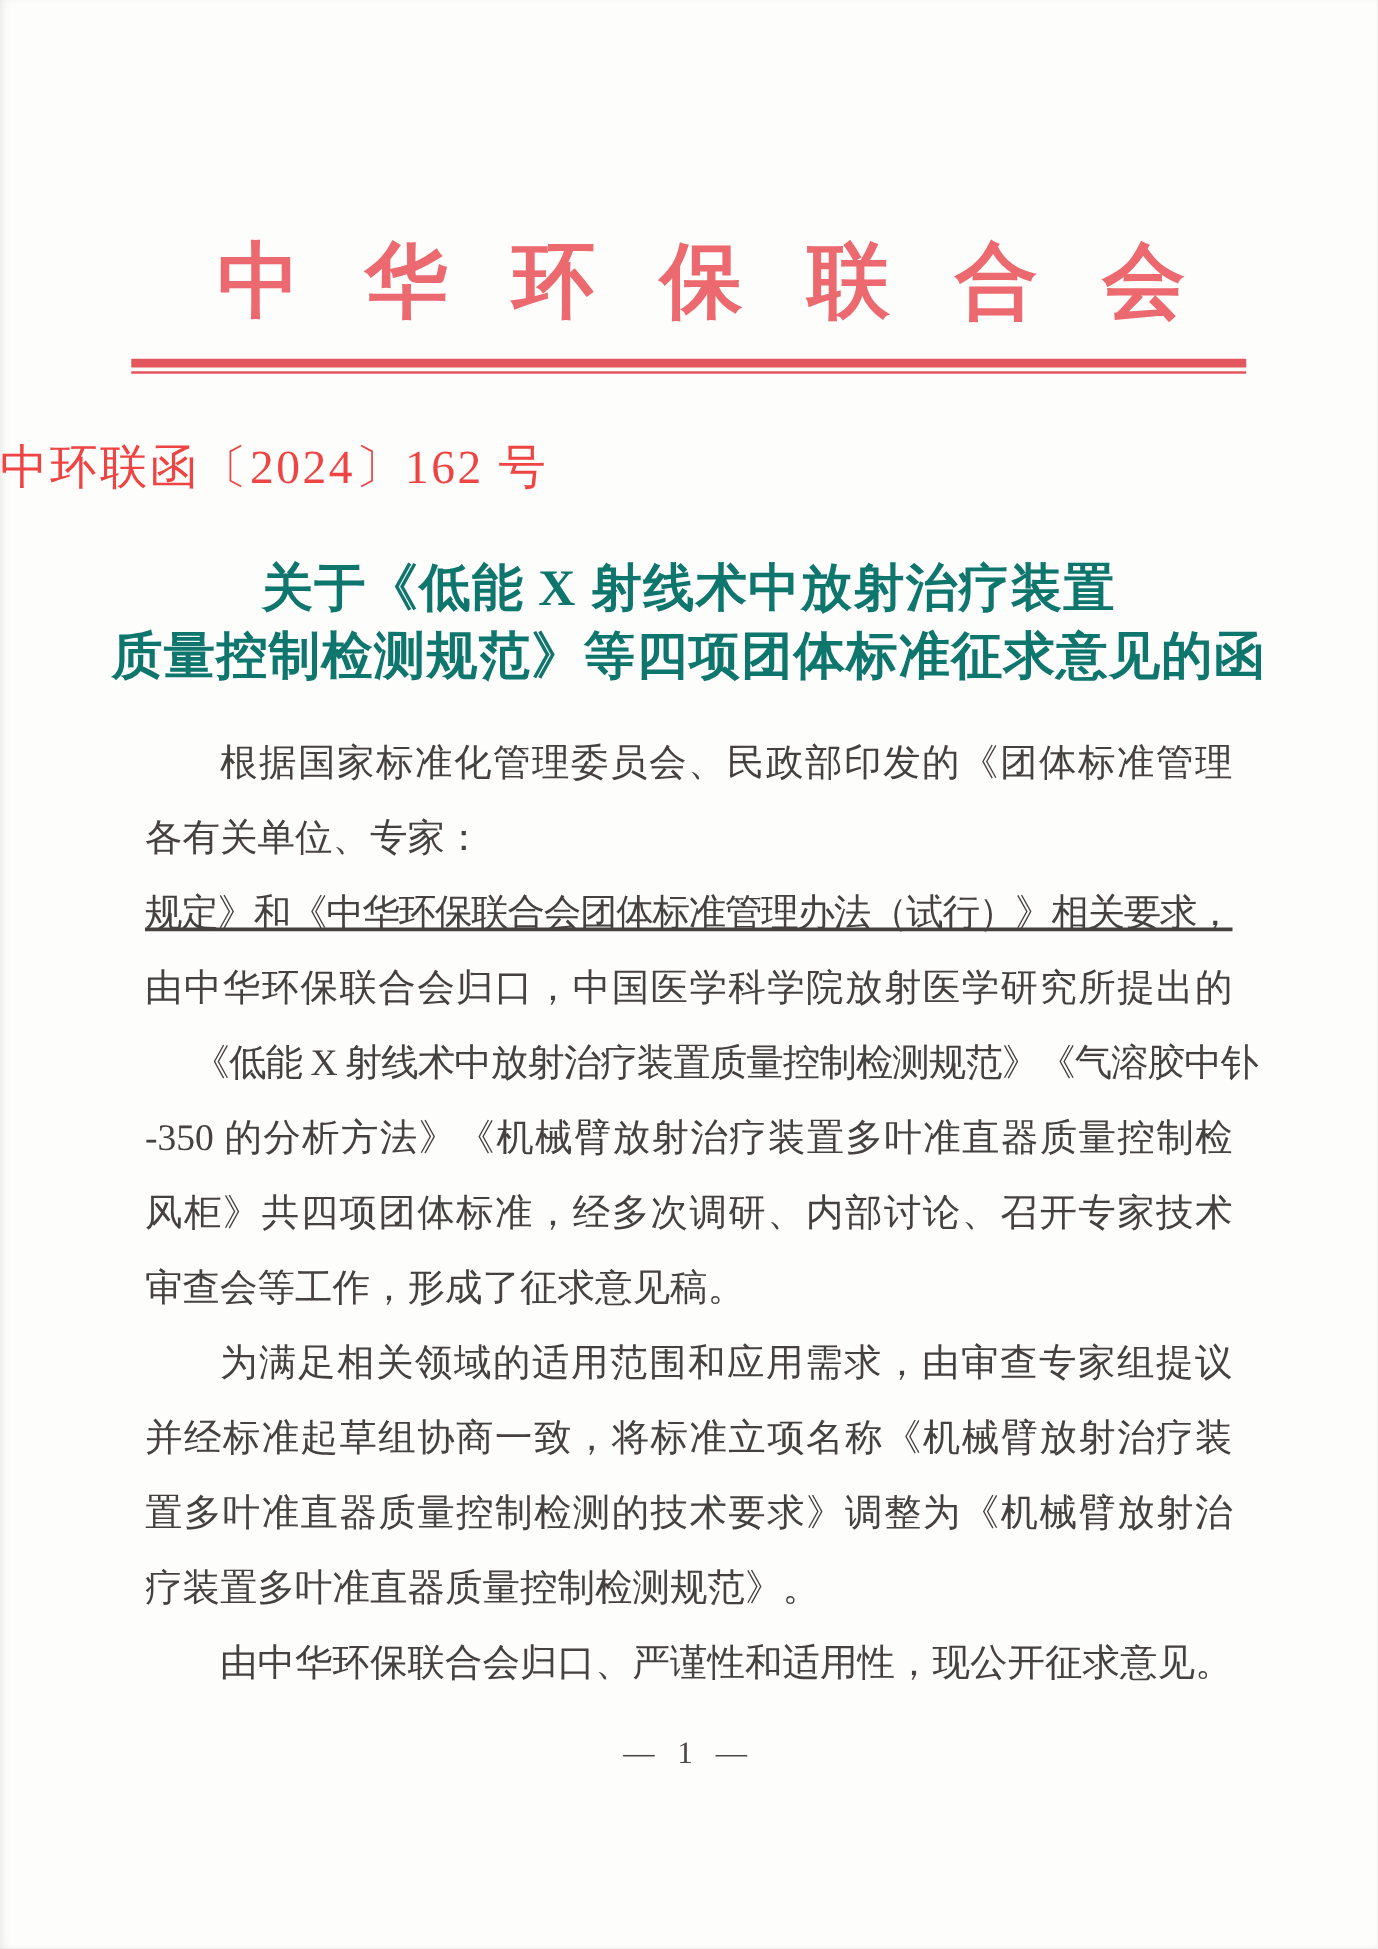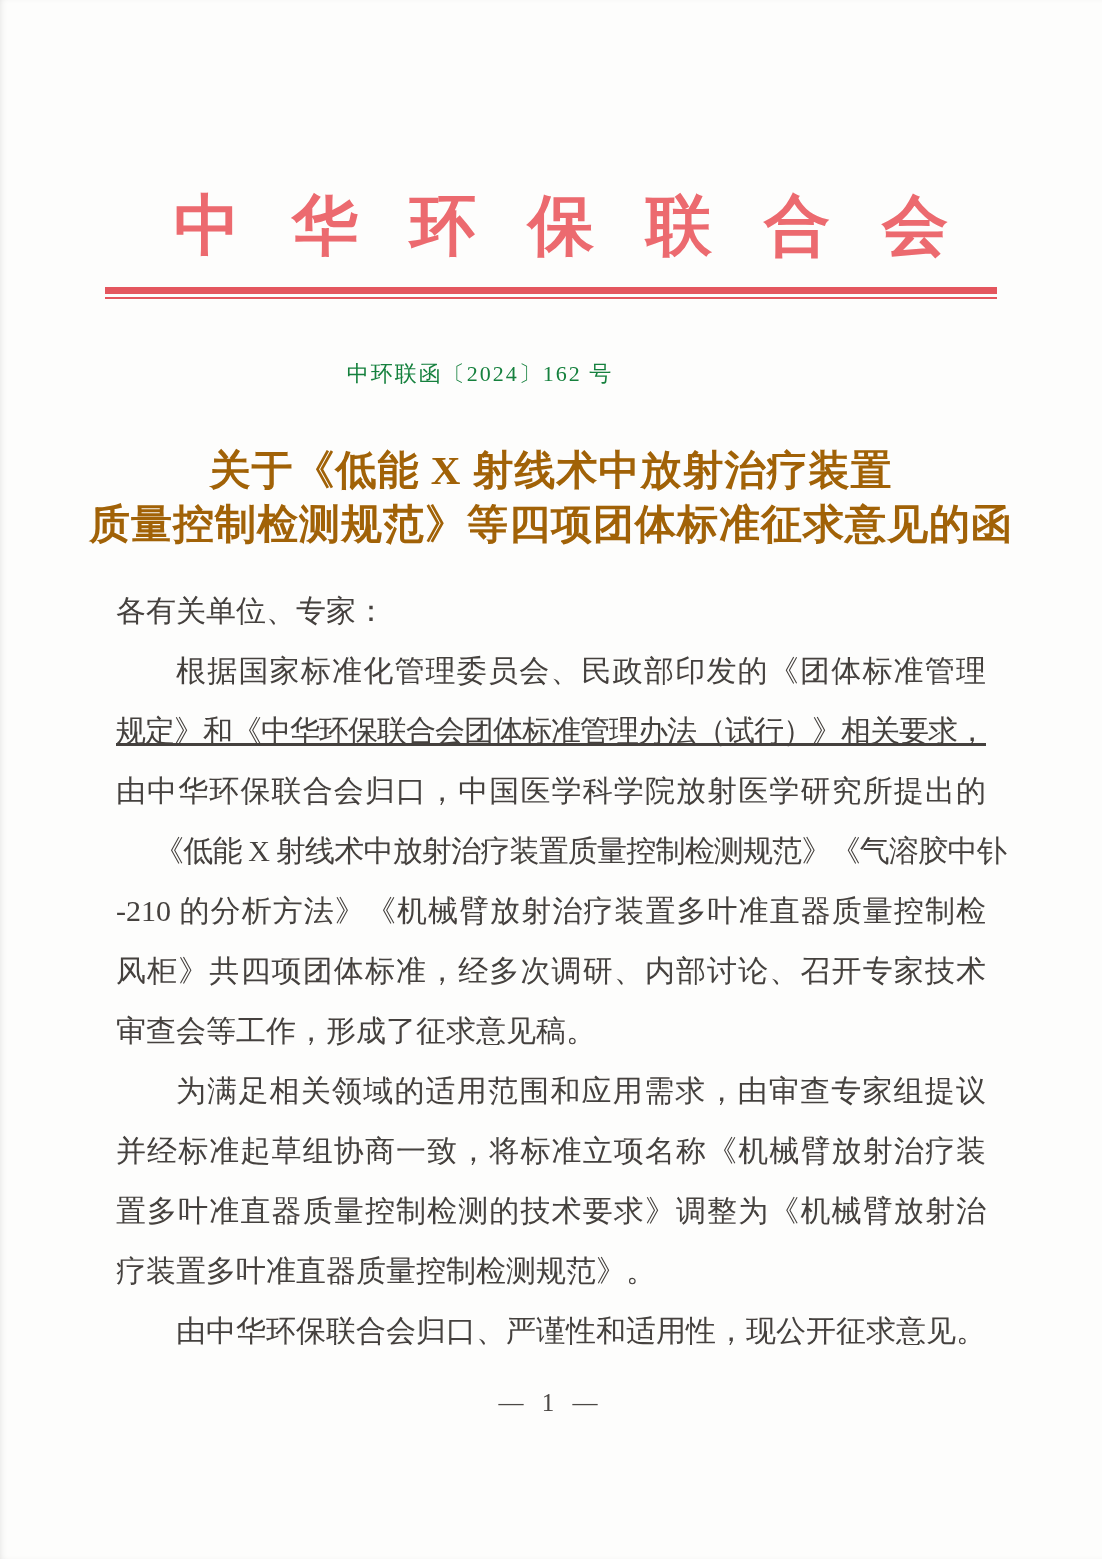--- a/index.html
+++ b/index.html
@@ -47,10 +47,10 @@
   
   .doc-number {
     margin: 56px 142px 0 0;
-    text-align: center;
-    font-size: 22px;
+    text-align: left;
+    font-size: 38px;
     line-height: 38px;
-    color: #15803d;
+    color: #ef4444;
     letter-spacing: 2px;
   }
   

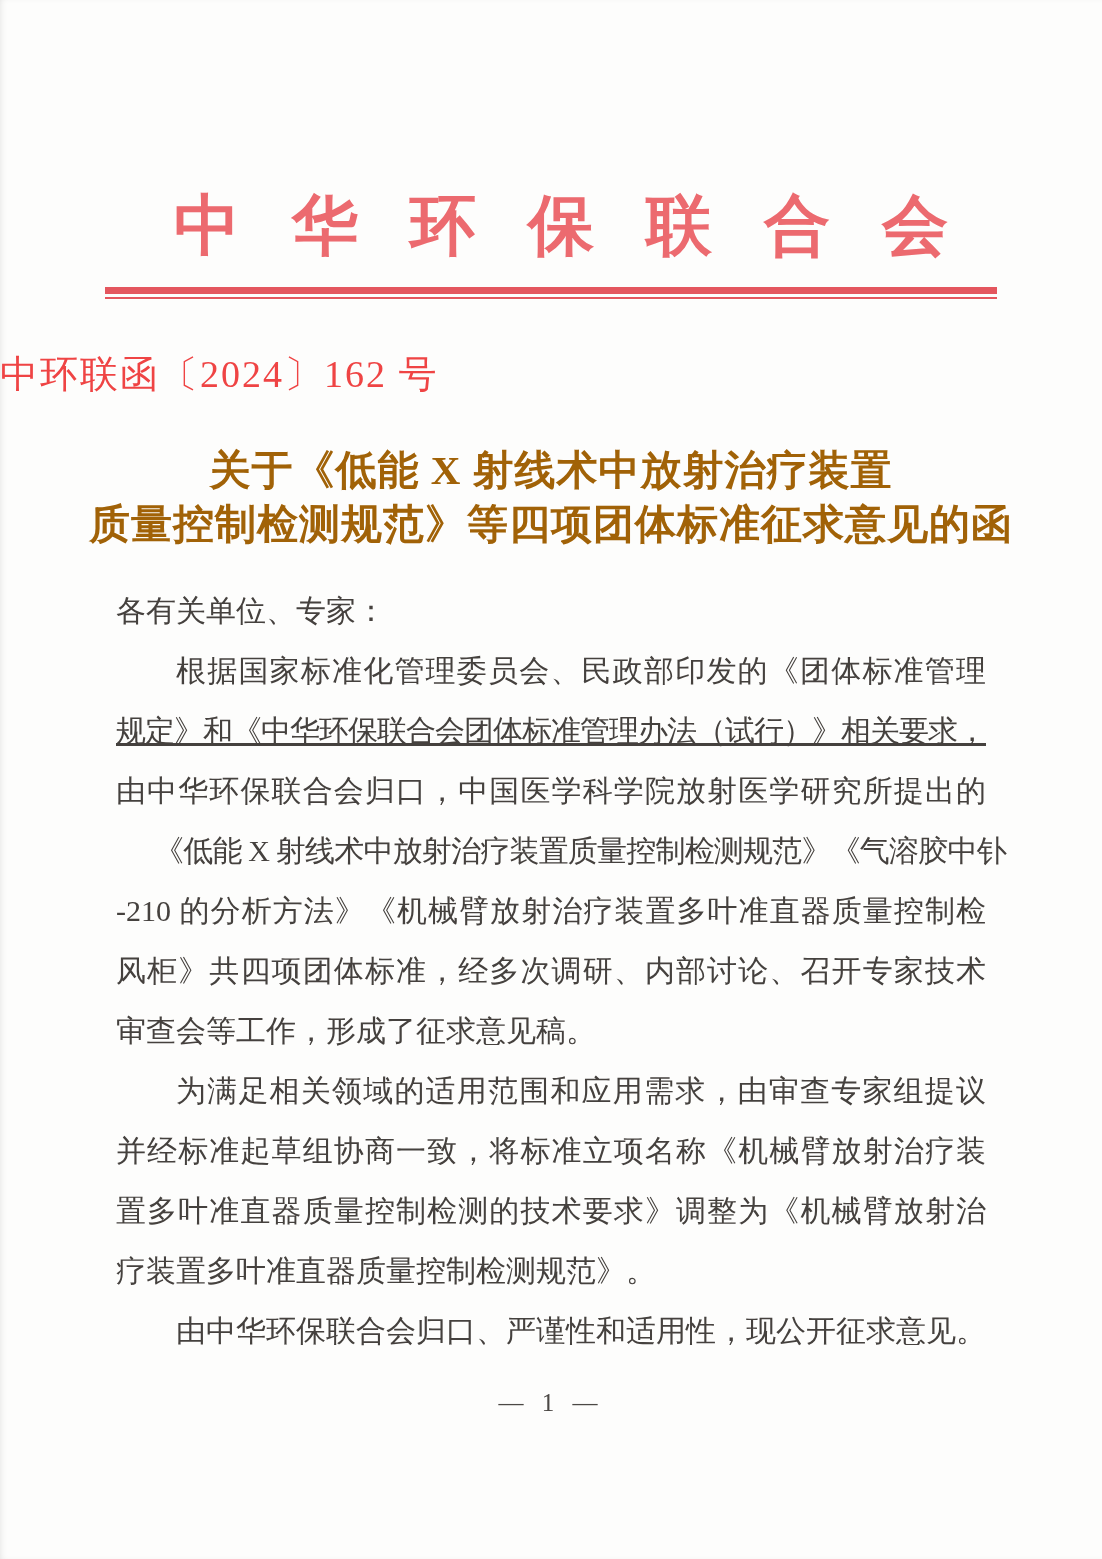--- a/index.html
+++ b/index.html
@@ -60,7 +60,7 @@
     font-size: 41px;
     line-height: 54px;
     font-weight: bold;
-    color: #a16207;
+    color: #0f766e;
     letter-spacing: 1px;
   }
   .title .title-line { display: block; }

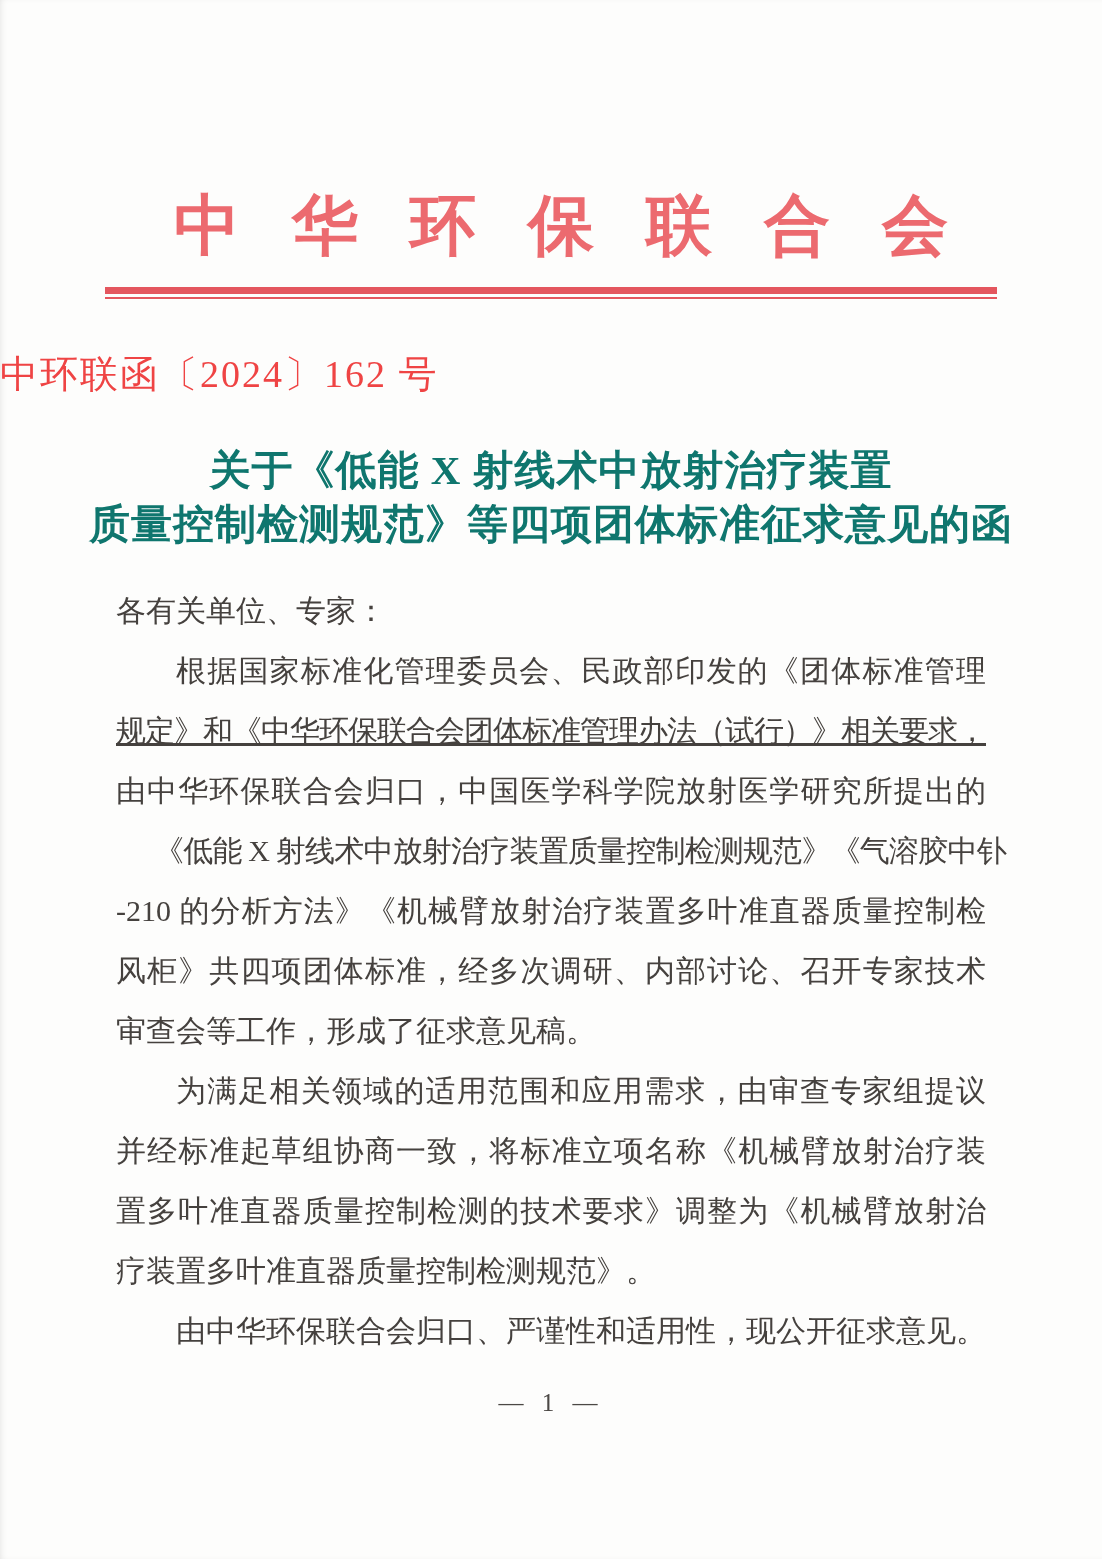--- a/index.html
+++ b/index.html
@@ -111,8 +111,8 @@
   </div>
 
   <div class="body-block">
+    <div class="line indent">根据国家标准化管理委员会、民政部印发的《团体标准管理</div>
     <div class="line end">各有关单位、专家：</div>
-    <div class="line indent">根据国家标准化管理委员会、民政部印发的《团体标准管理</div>
     <div class="line tight">规定》和《中华环保联合会团体标准管理办法（试行）》相关要求，</div>
     <div class="line">由中华环保联合会归口，中国医学科学院放射医学研究所提出的</div>
     <div class="line tight2">《低能 X 射线术中放射治疗装置质量控制检测规范》《气溶胶中钋</div>

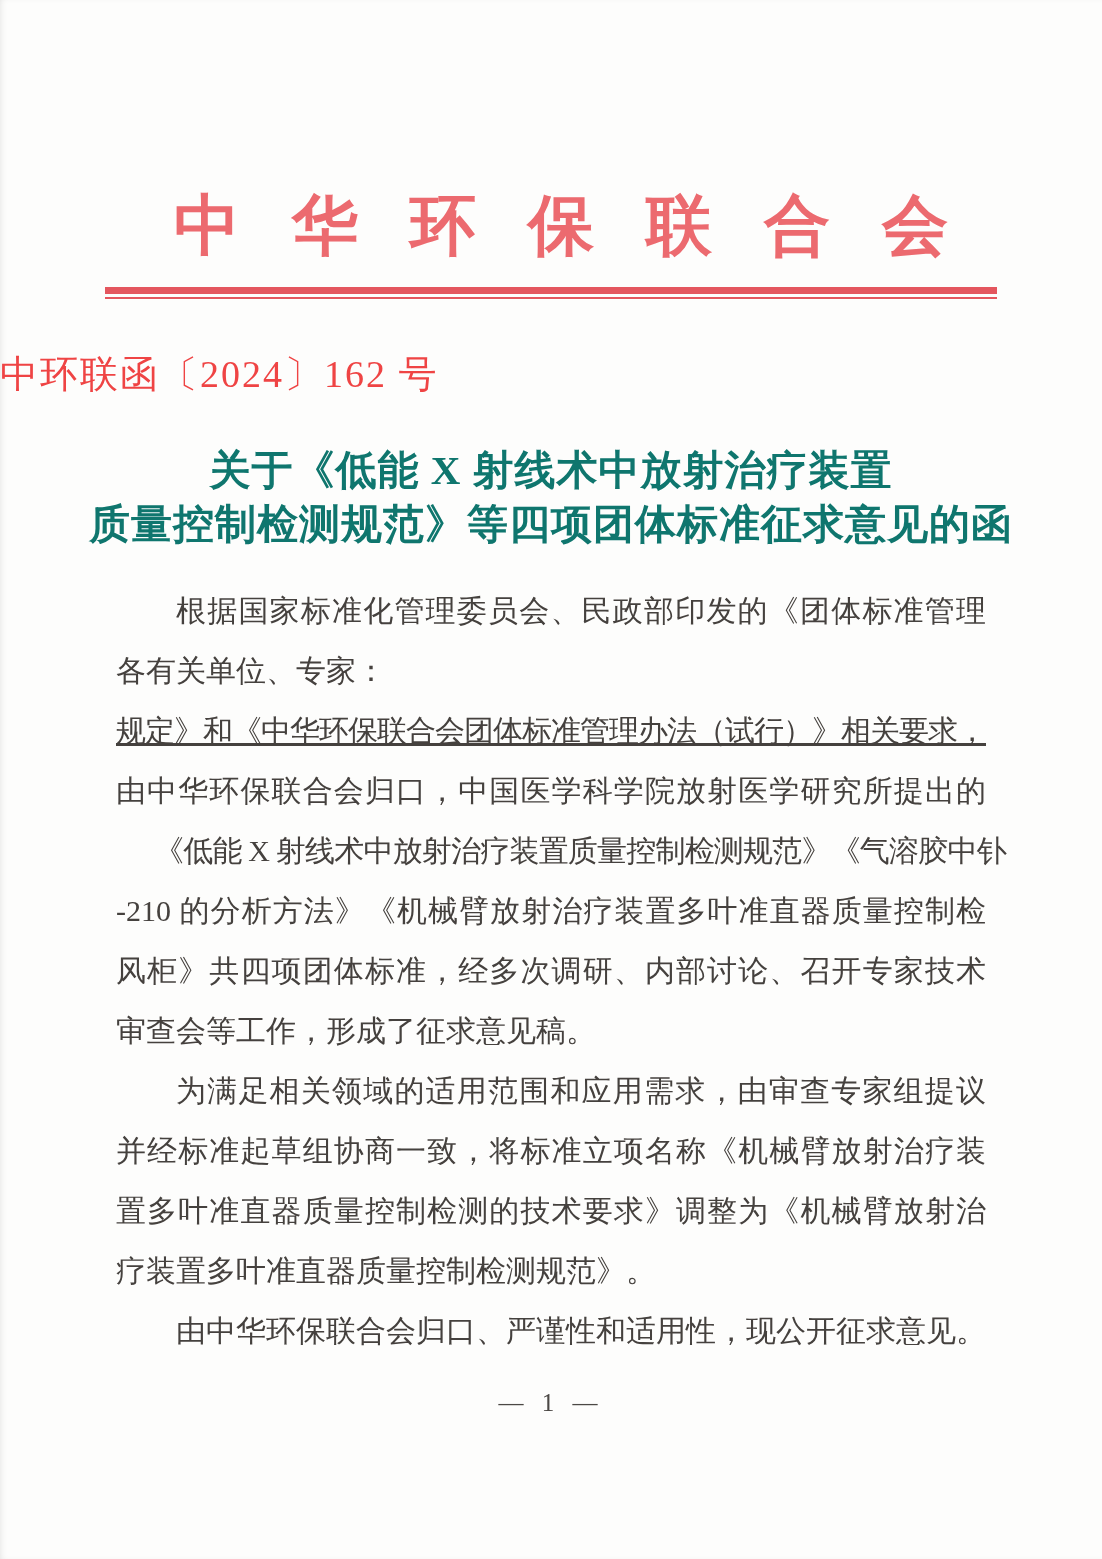--- a/index.html
+++ b/index.html
@@ -116,7 +116,7 @@
     <div class="line tight">规定》和《中华环保联合会团体标准管理办法（试行）》相关要求，</div>
     <div class="line">由中华环保联合会归口，中国医学科学院放射医学研究所提出的</div>
     <div class="line tight2">《低能 X 射线术中放射治疗装置质量控制检测规范》《气溶胶中钋</div>
-    <div class="line">-210 的分析方法》《机械臂放射治疗装置多叶准直器质量控制检</div>
+    <div class="line">-350 的分析方法》《机械臂放射治疗装置多叶准直器质量控制检</div>
     <div class="line">风柜》共四项团体标准，经多次调研、内部讨论、召开专家技术</div>
     <div class="line end">审查会等工作，形成了征求意见稿。</div>
     <div class="line indent">为满足相关领域的适用范围和应用需求，由审查专家组提议</div>

